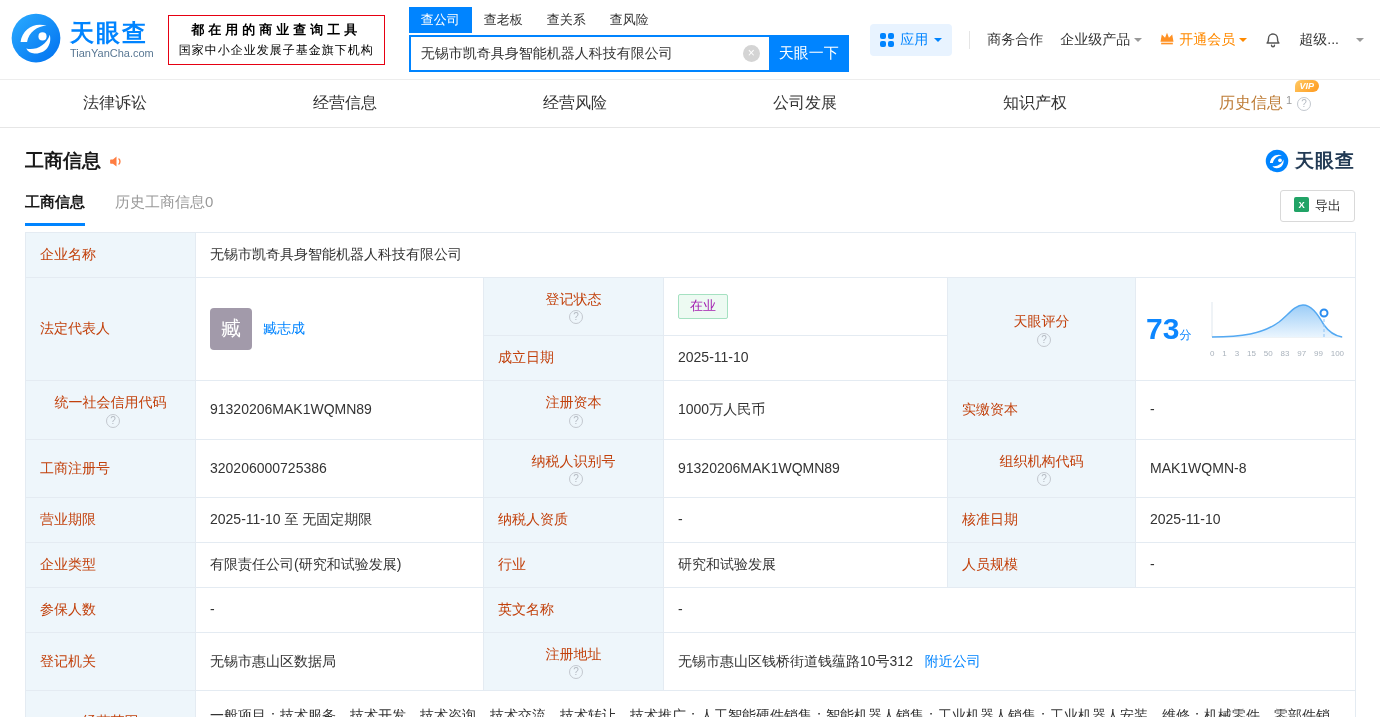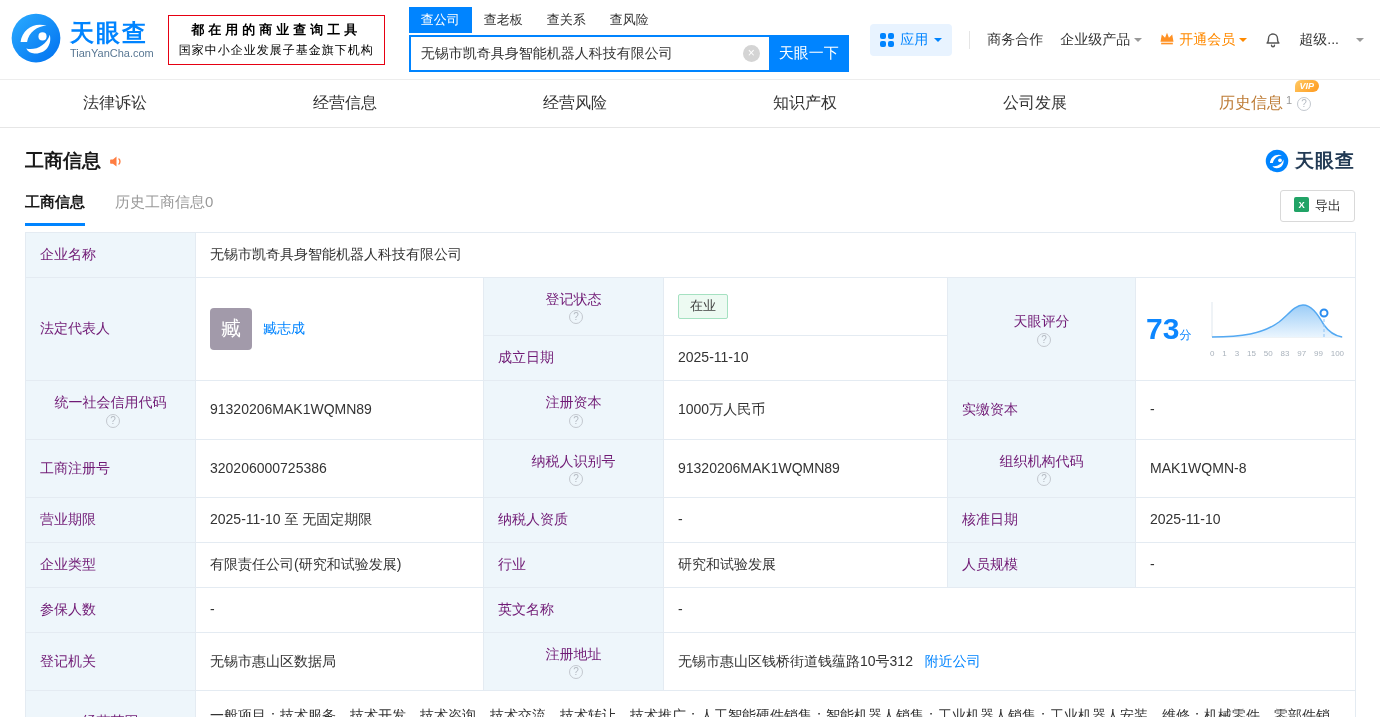--- a/index.html
+++ b/index.html
@@ -169,10 +169,10 @@
     <span>经营风险</span>
   </div>
   <div class="main-tab">
+    <span>公司发展</span>
+  </div>
+  <div class="main-tab">
     <span>知识产权</span>
-  </div>
-  <div class="main-tab">
-    <span>公司发展</span>
   </div>
   <div class="main-tab history">
     <span class="history-wrap">

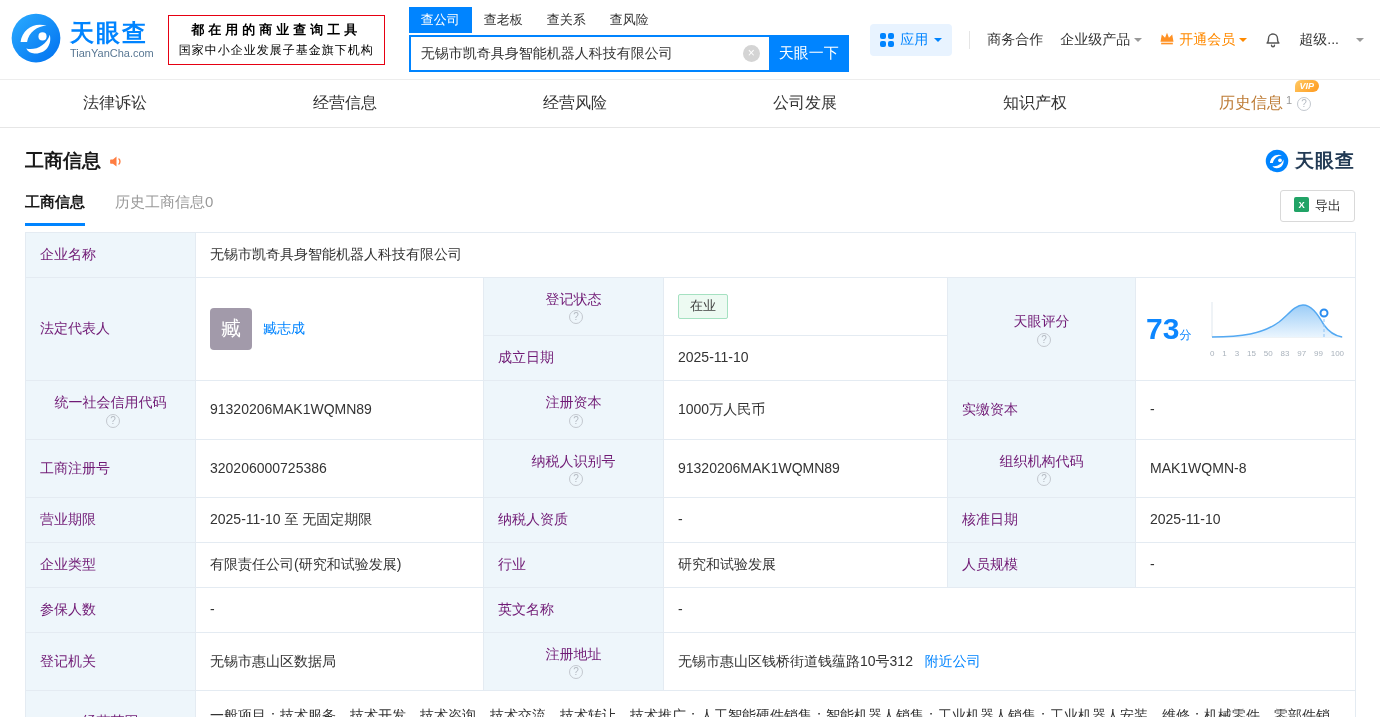--- a/index.html
+++ b/index.html
@@ -61,7 +61,7 @@
   
   .info-table { width:1330px; margin:4px 25px 16px; border-collapse:collapse; font-size:14px; table-layout:fixed; }
   .info-table td { border:1px solid #e4ebf2; padding:11px 14px; vertical-align:middle; line-height:1.55; word-break:break-all; }
-  .info-table td.lbl { background:#eef6fb; color:#701a75; }
+  .info-table td.lbl { background:#eef6fb; color:#c2410c; }
   .lbl-inner { display:flex; align-items:center;flex-direction:column; }
   .status-tag { display:inline-block; color:#404040; border:1px solid #a5e1c1; background:#edfaf2; padding:2px 11px; font-size:13px; border-radius:2px; line-height:1.4; }
   .rep-cell { display:flex; align-items:center; gap:11px; }

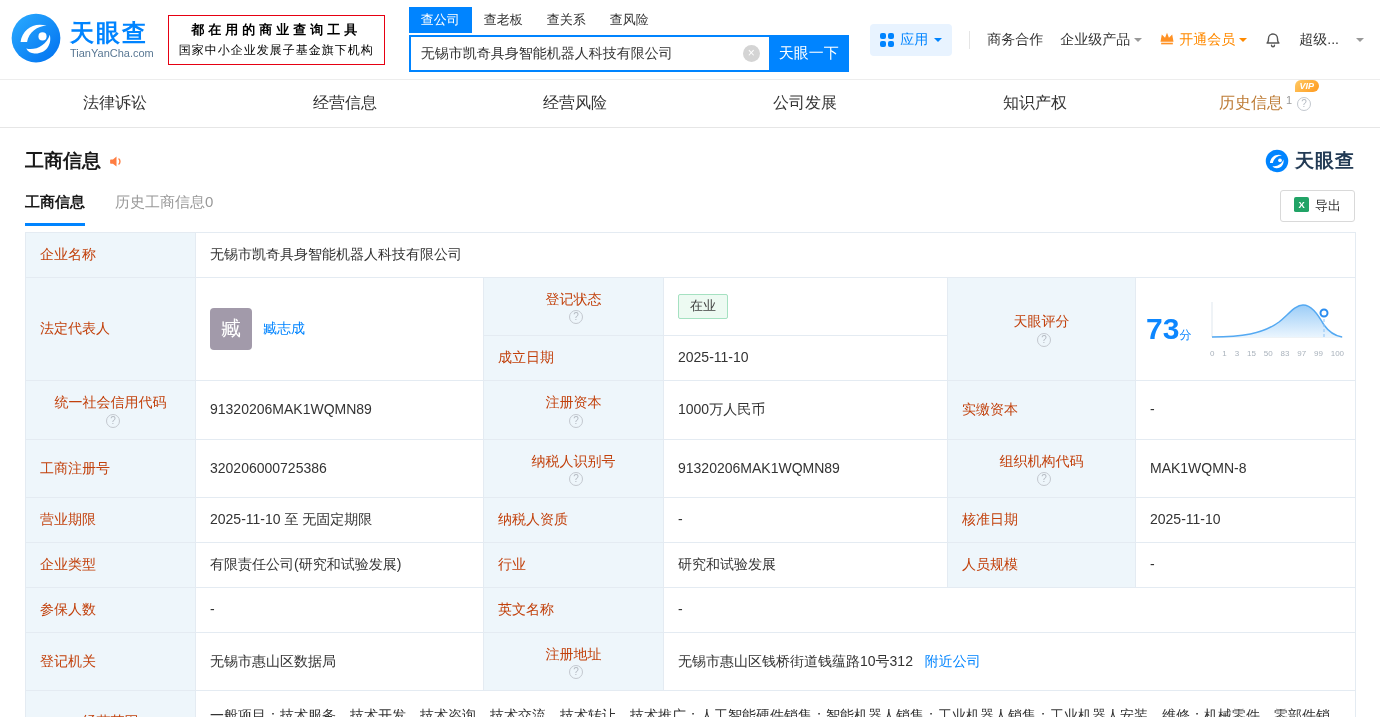--- a/index.html
+++ b/index.html
@@ -63,7 +63,7 @@
   .info-table td { border:1px solid #e4ebf2; padding:11px 14px; vertical-align:middle; line-height:1.55; word-break:break-all; }
   .info-table td.lbl { background:#eef6fb; color:#c2410c; }
   .lbl-inner { display:flex; align-items:center;flex-direction:column; }
-  .status-tag { display:inline-block; color:#404040; border:1px solid #a5e1c1; background:#edfaf2; padding:2px 11px; font-size:13px; border-radius:2px; line-height:1.4; }
+  .status-tag { display:inline-block; color:#a21caf; border:1px solid #a5e1c1; background:#edfaf2; padding:2px 11px; font-size:13px; border-radius:2px; line-height:1.4; }
   .rep-cell { display:flex; align-items:center; gap:11px; }
   .avatar { width:42px; height:42px; background:#a29aaa; color:#fff; font-size:20px; display:flex; align-items:center; justify-content:center; border-radius:4px; flex:none; cursor:pointer; }
   .link { color:#0084ff; cursor:pointer; text-decoration:none; }

